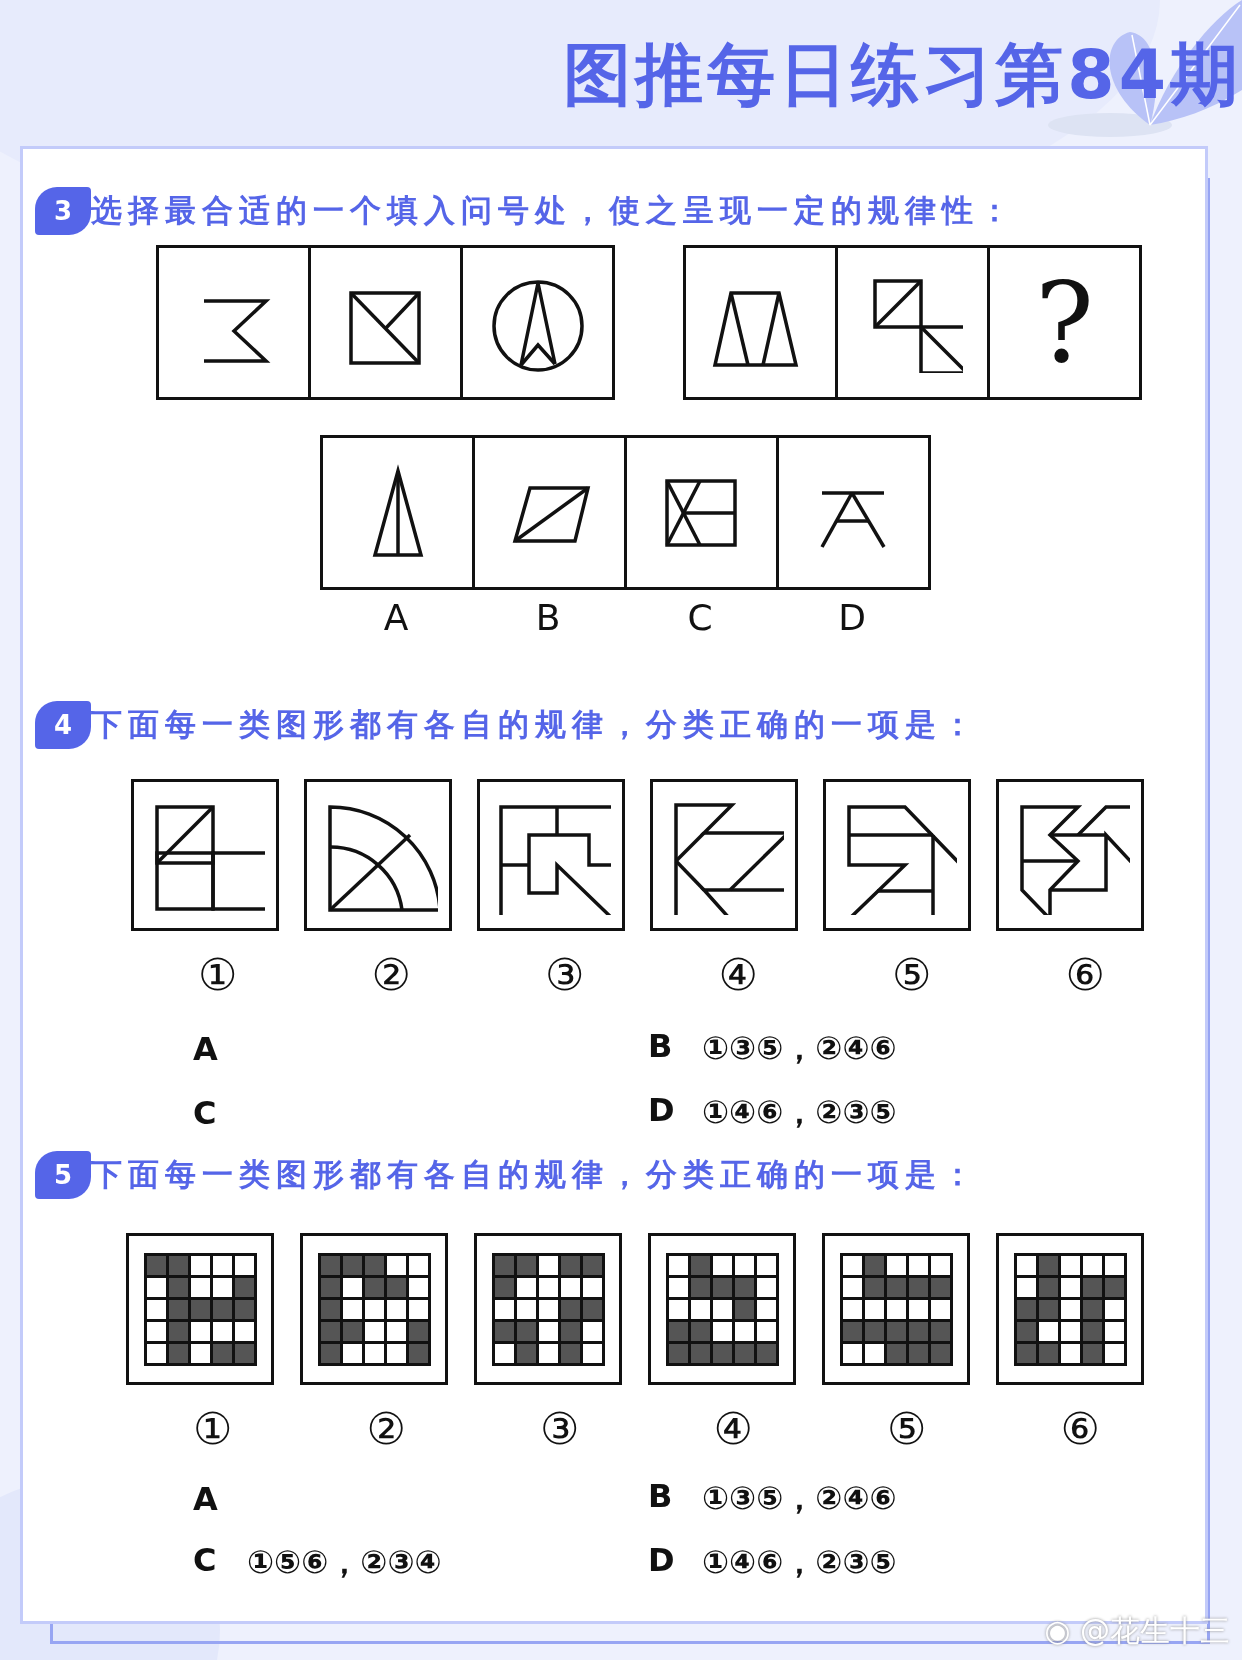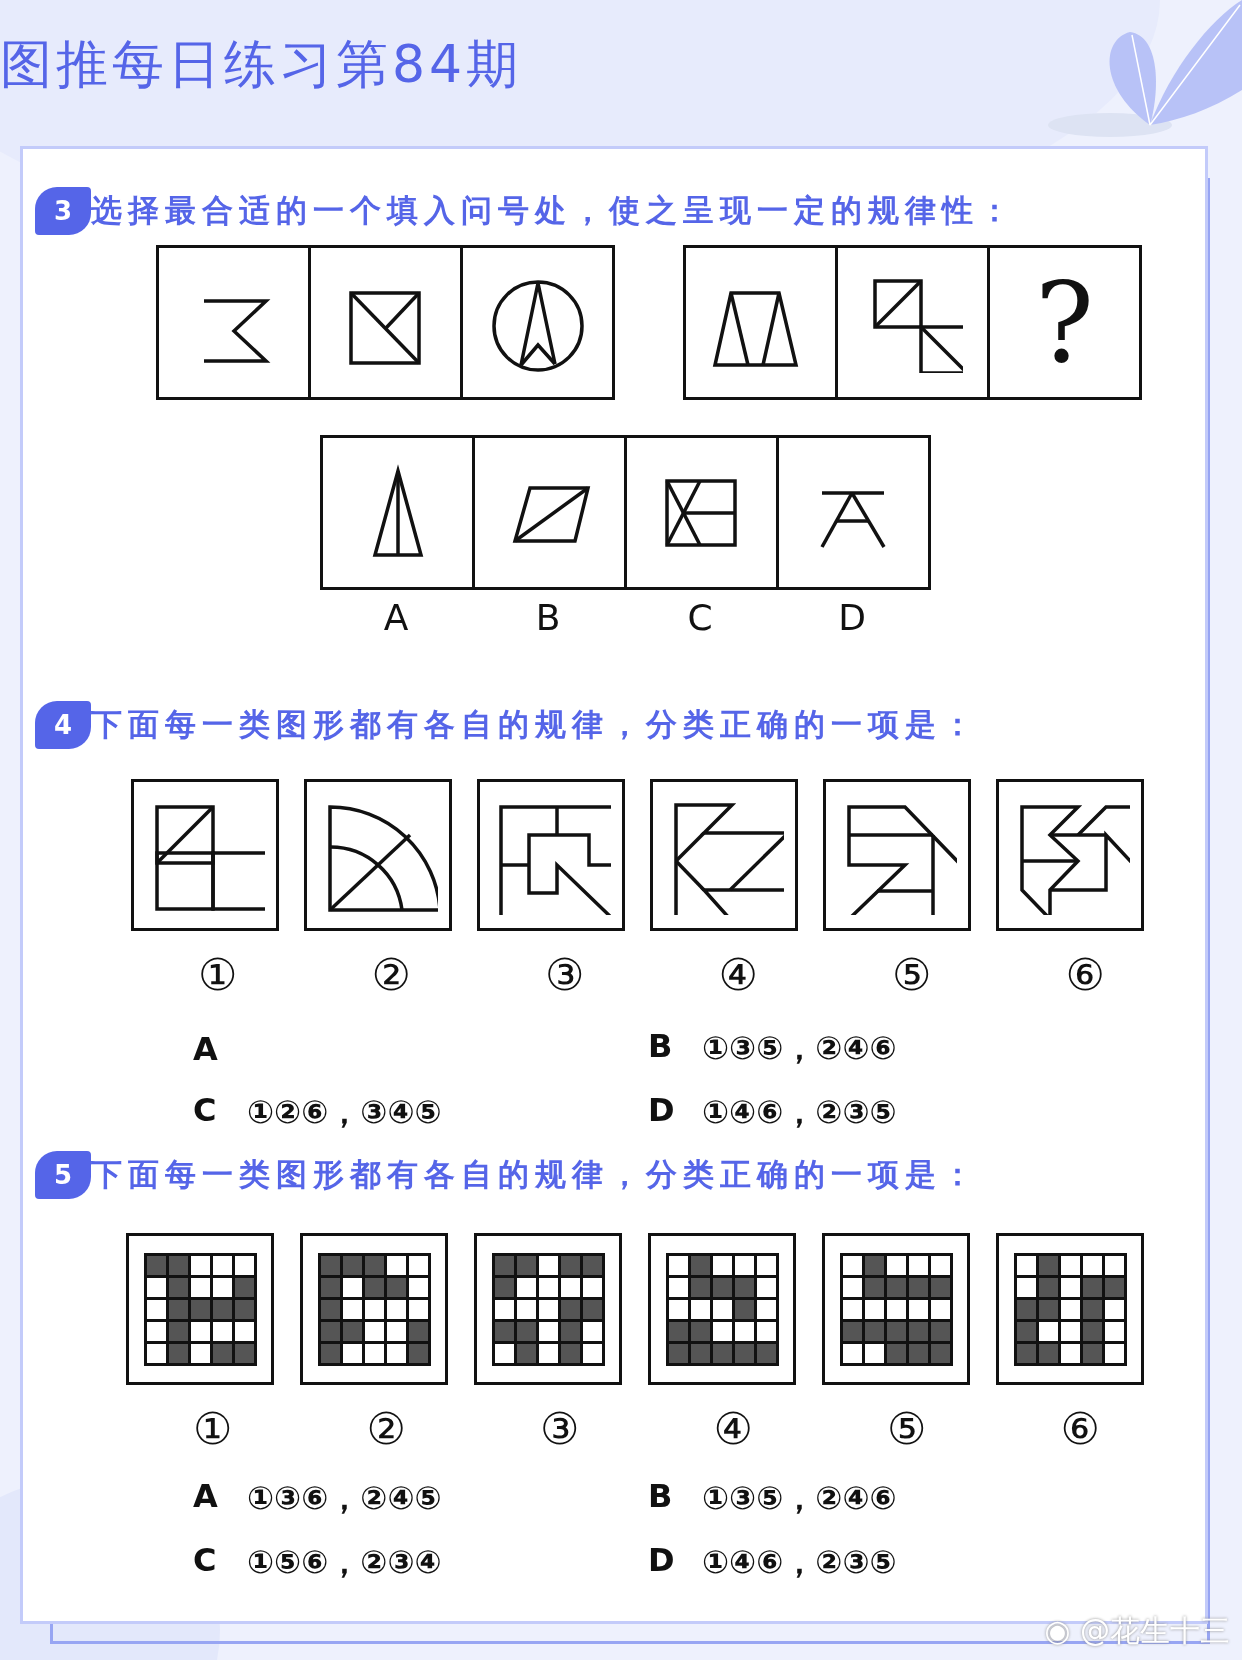--- a/index.html
+++ b/index.html
@@ -12,8 +12,8 @@
   .bg-blob-bottom { position:absolute; left:-80px; top:1480px; width:300px; height:300px; border-radius:50%; background:#e3e8fb; }
   .leaf-deco { position:absolute; right:0; top:0; width:202px; height:150px; }
   .title {
-    position:absolute; left:0; right:0; top:30px; text-align:left;
-    font-size:52px; font-weight:normal; color:#5565e8; letter-spacing:4px;
+    position:absolute; left:0; right:0; top:30px; text-align:right;
+    font-size:68px; font-weight:bold; color:#5565e8; letter-spacing:4px;
     font-family:"DejaVu Sans", sans-serif;
   }
   .card-shadow {

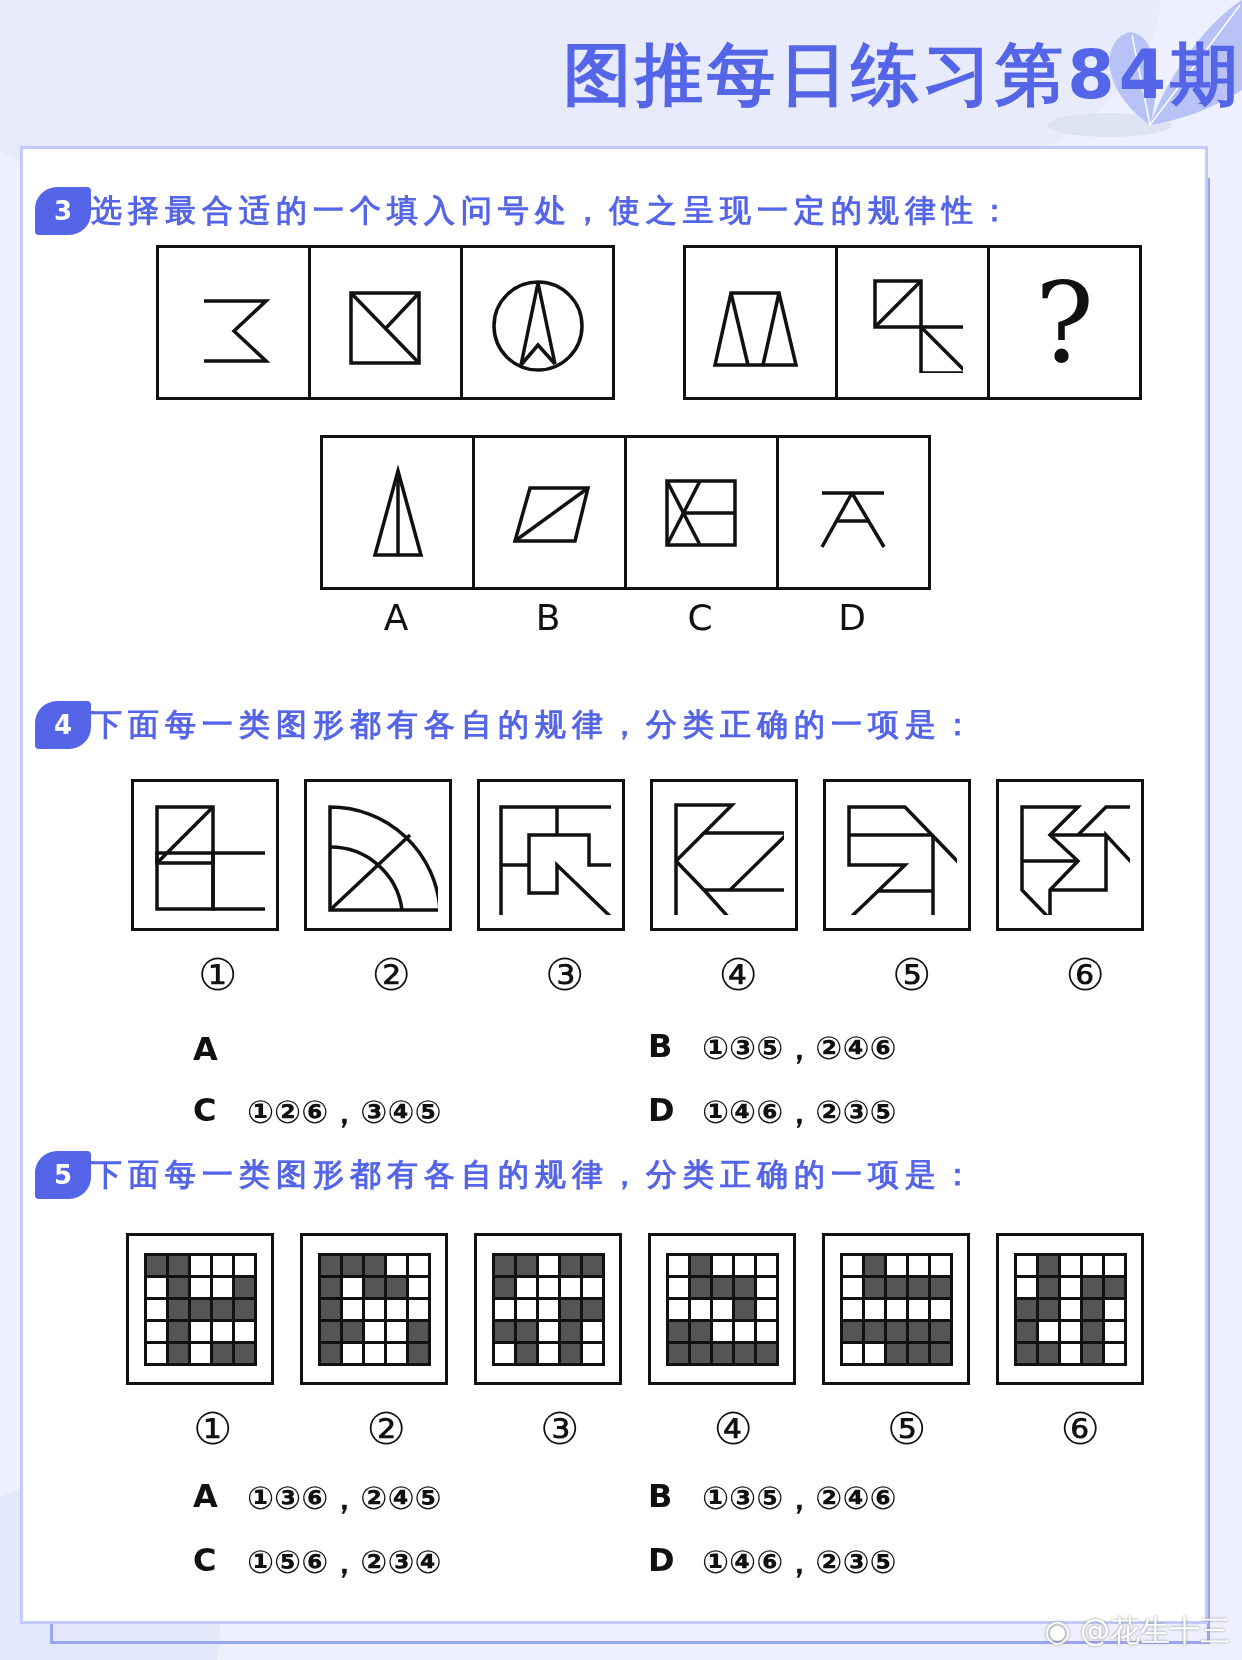--- a/index.html
+++ b/index.html
@@ -231,7 +231,6 @@
     <div class="arow">
       <div class="aitem">
           <span class="aletter">C</span>
-          <span>①②⑥，③④⑤</span>
         </div>
       <div class="aitem">
           <span class="aletter">D</span>

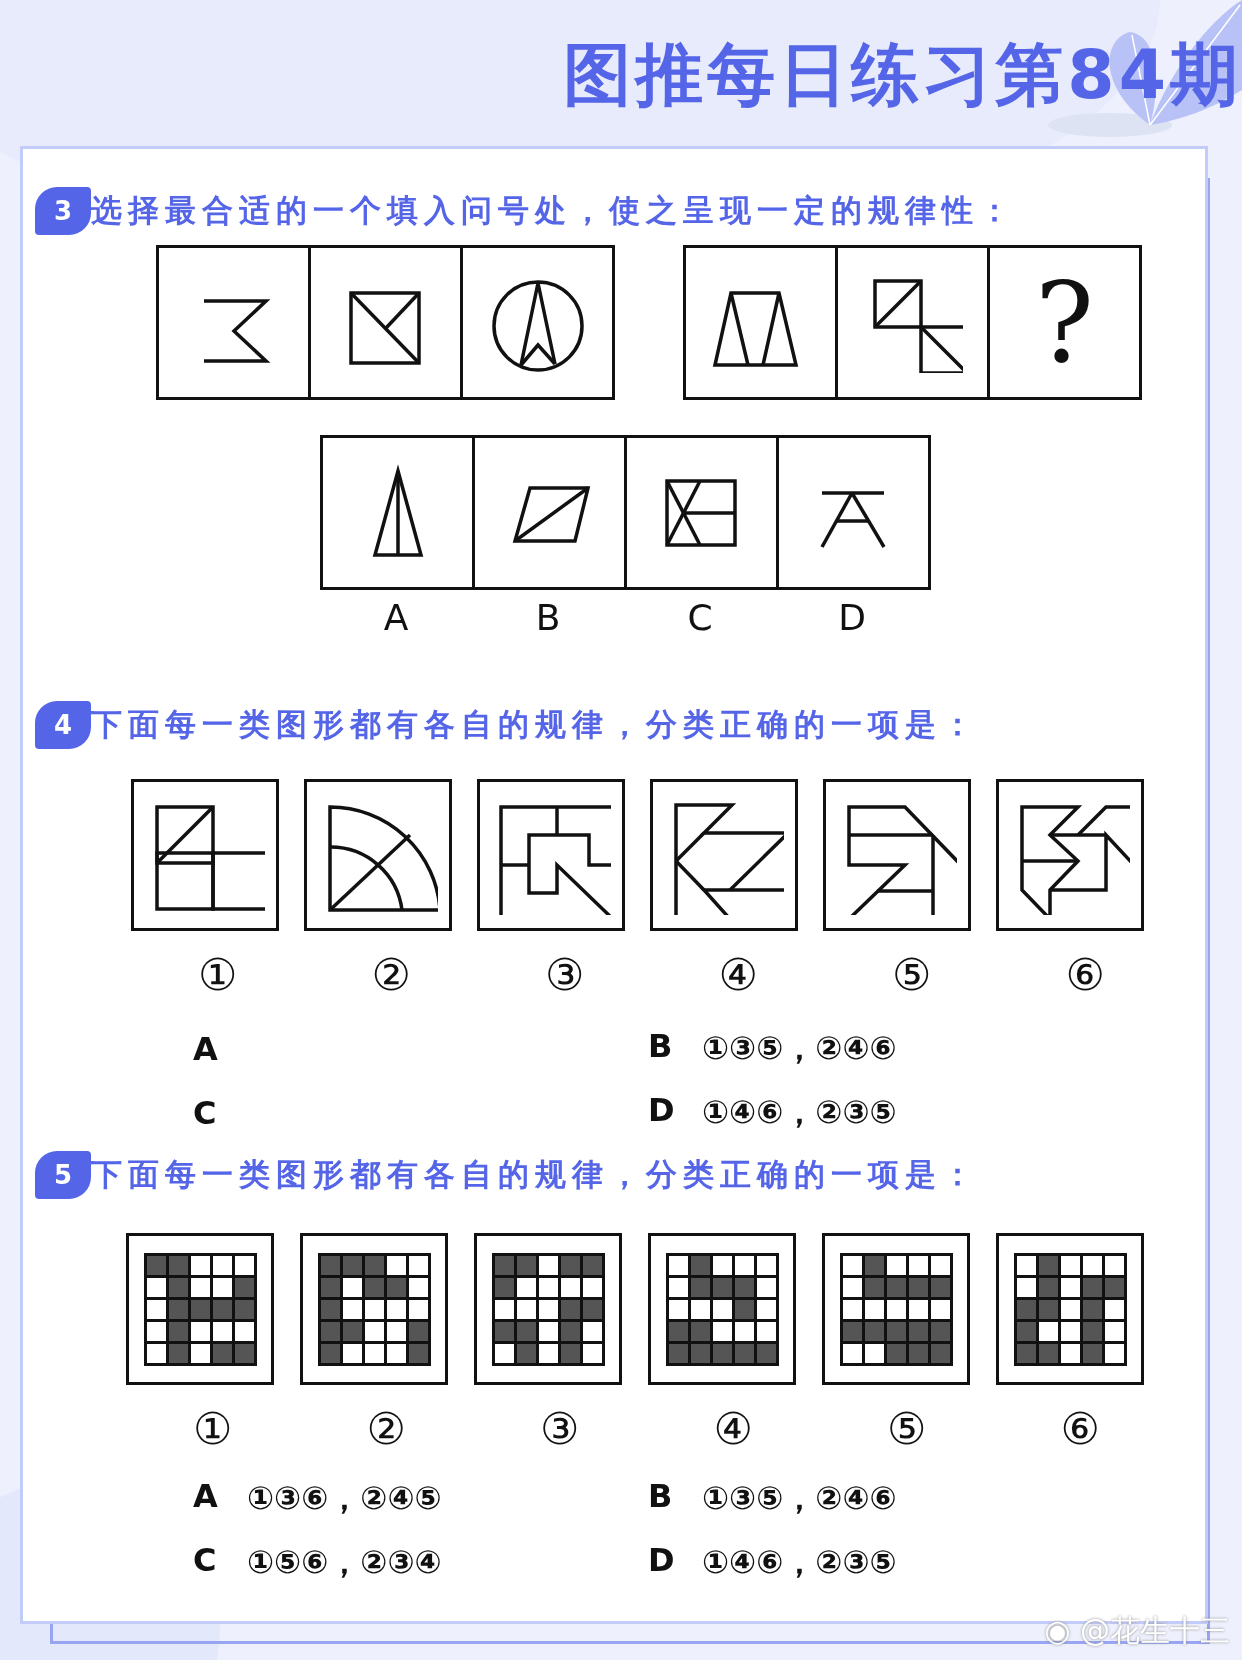--- a/index.html
+++ b/index.html
@@ -434,7 +434,6 @@
     <div class="arow">
       <div class="aitem">
           <span class="aletter">A</span>
-          <span>①③⑥，②④⑤</span>
         </div>
       <div class="aitem">
           <span class="aletter">B</span>

